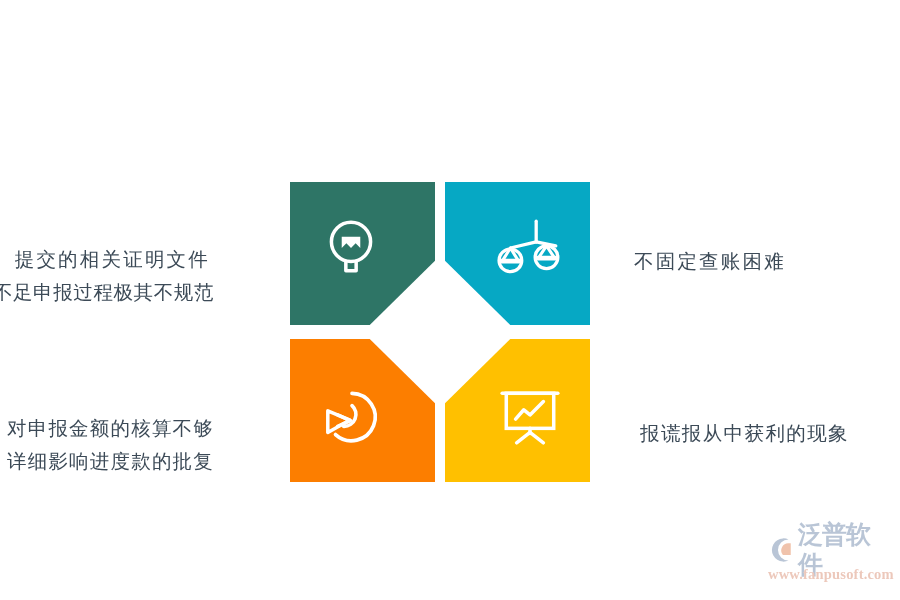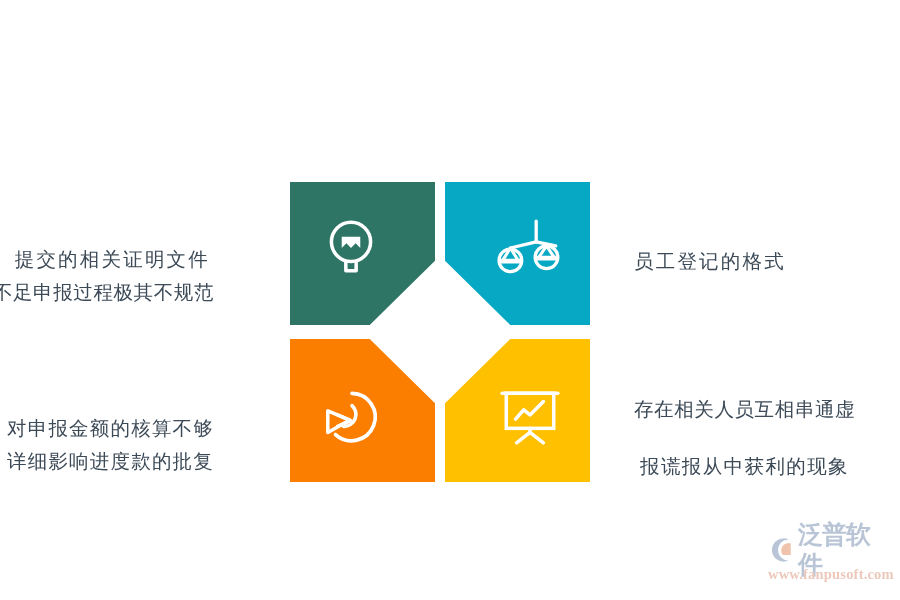--- a/index.html
+++ b/index.html
@@ -162,7 +162,7 @@
   </div>
 
   <div class="caption caption-right caption-tr" style="color: rgb(60, 74, 87);">
-    <span class="cap-line">员工登记的格式</span>
+    <span class="cap-line">不固定查账困难</span>
   </div>
 
   <div class="caption caption-left caption-bl" style="color: rgb(60, 74, 87);">

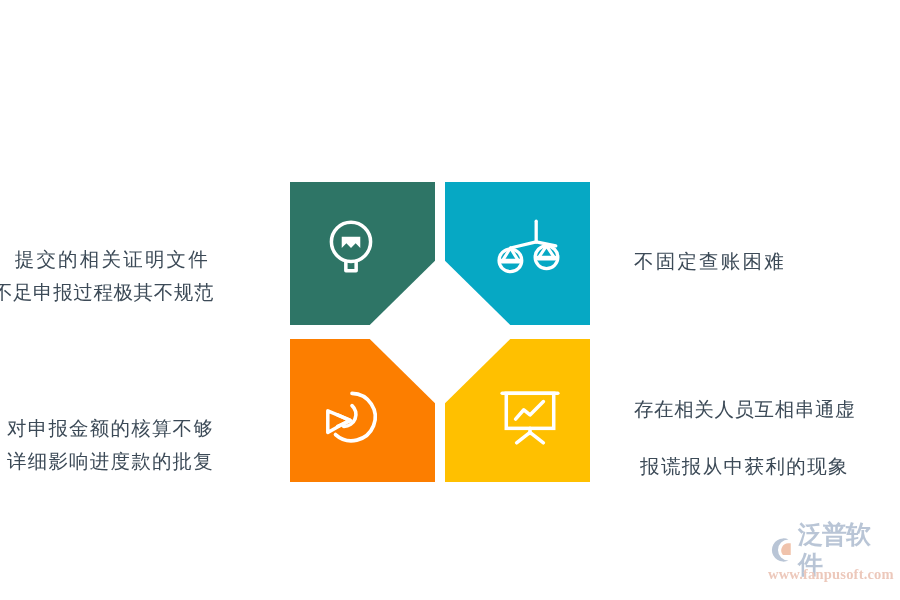--- a/index.html
+++ b/index.html
@@ -171,7 +171,6 @@
   </div>
 
   <div class="caption caption-right caption-br" style="color: rgb(60, 74, 87);">
-    <span class="cap-line">存在相关人员互相串通虚</span>
     <span class="cap-line">报谎报从中获利的现象</span>
   </div>
 

